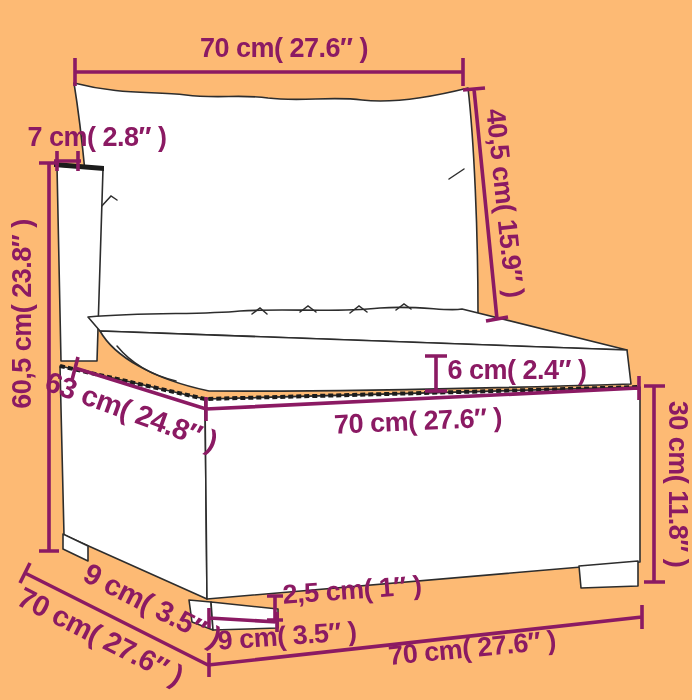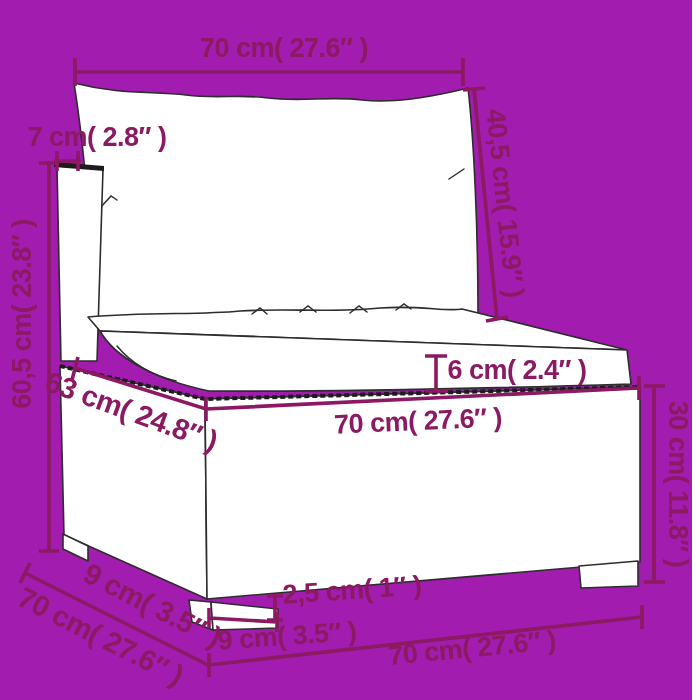--- a/index.html
+++ b/index.html
@@ -4,7 +4,7 @@
 <style>
   html,body{margin:0;padding:0;background:#ffffff;}
   body{width:700px;height:700px;overflow:hidden;}
-  .stage{width:692px;height:700px;position:relative;background:#a21caf;}
+  .stage{width:692px;height:700px;position:relative;background:#fdba74;}
   svg{display:block;}
   
   .art{stroke:#2d2d2d;stroke-width:1.6;fill:#ffffff;stroke-linejoin:round;}

